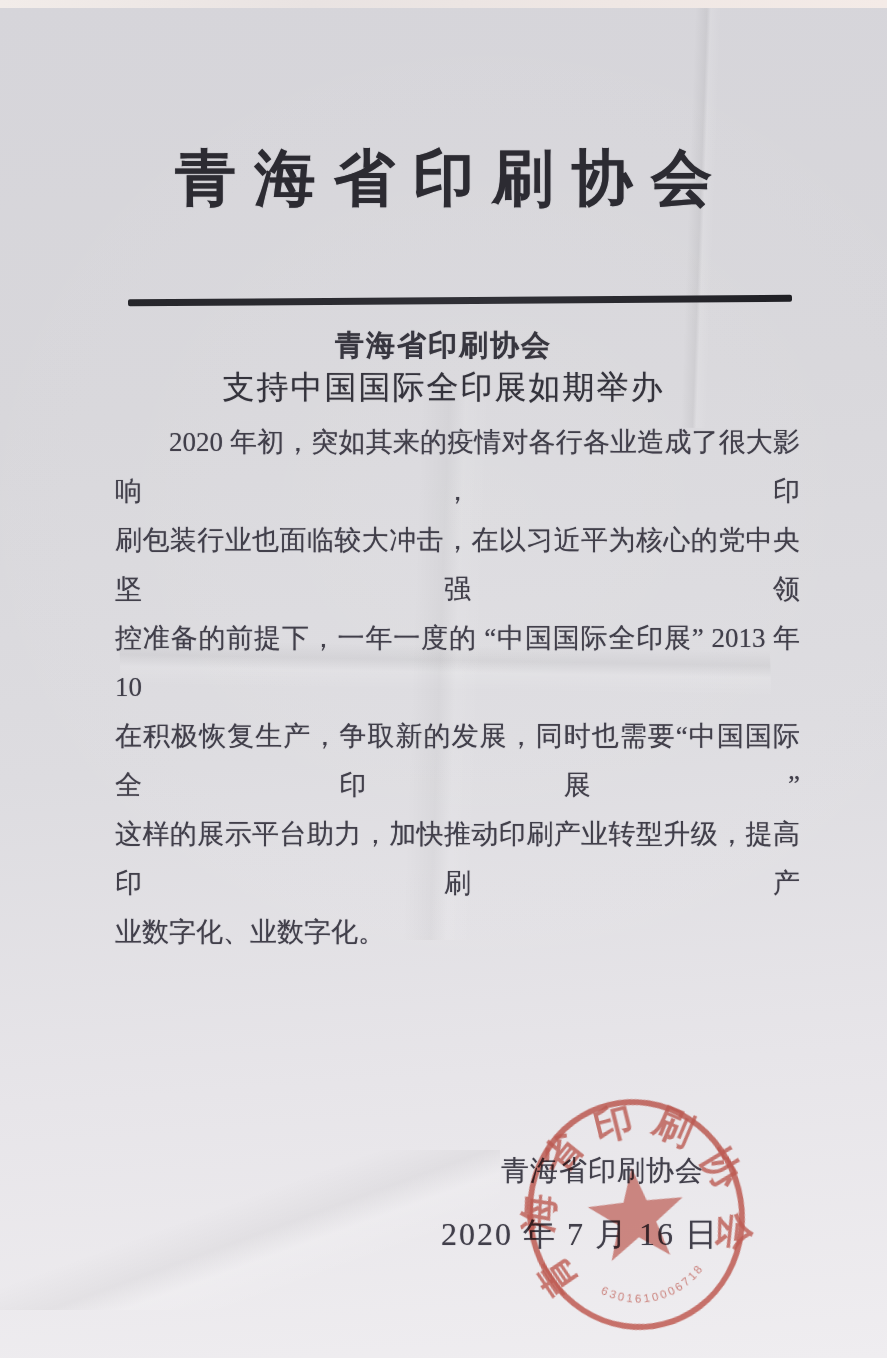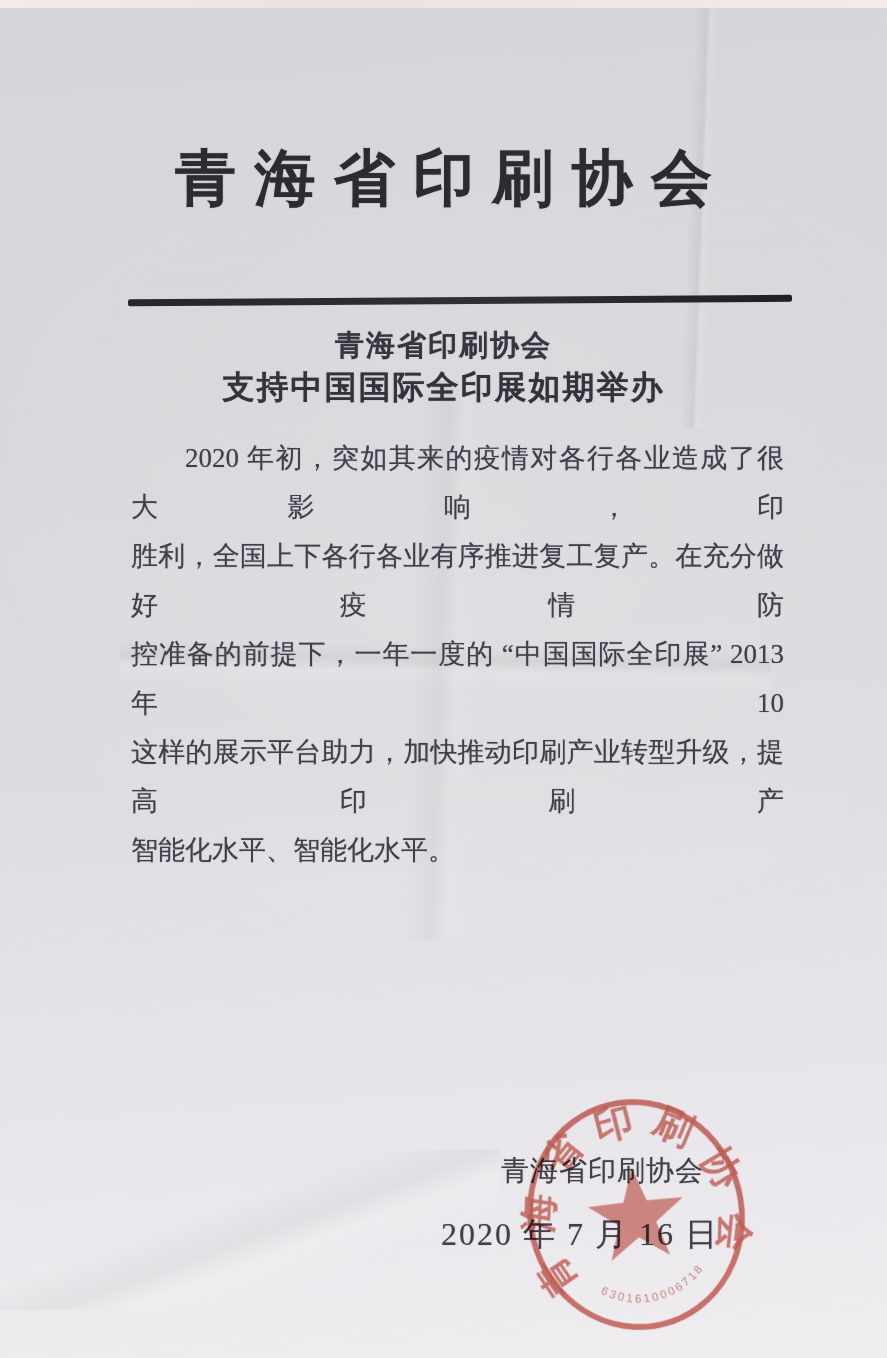--- a/index.html
+++ b/index.html
@@ -63,7 +63,7 @@
   .h-subject{
     position:absolute;top:366px;left:0;width:887px;text-align:center;
     font-family:"Liberation Sans","DejaVu Sans",sans-serif;
-    font-size:32px;font-weight:700;color:#34333c;
+    font-size:32px;font-weight:400;color:#34333c;
     letter-spacing:2px;text-shadow:0 0 1px rgba(52,51,60,.5);
   }
   .body-text{

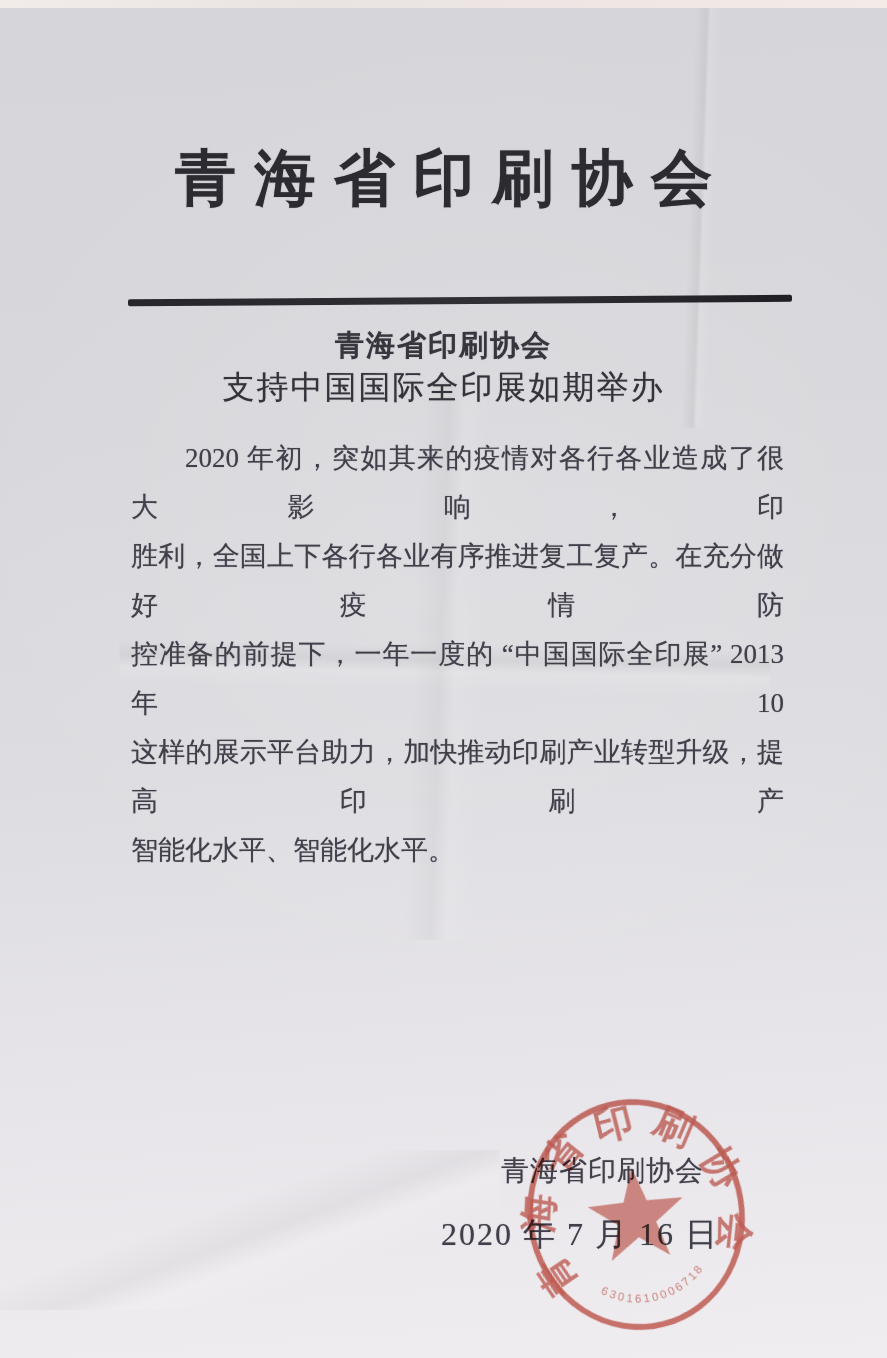--- a/index.html
+++ b/index.html
@@ -70,7 +70,7 @@
     position:absolute;top:418px;left:115px;width:685px;
     font-size:27px;line-height:49px;
   }
-  .body-text p{margin:16px;}
+  .body-text p{margin:0;}
   .line{display:block;text-align:justify;}
   .line.fill{text-align-last:justify;}
   .line.indent{text-indent:2em;}

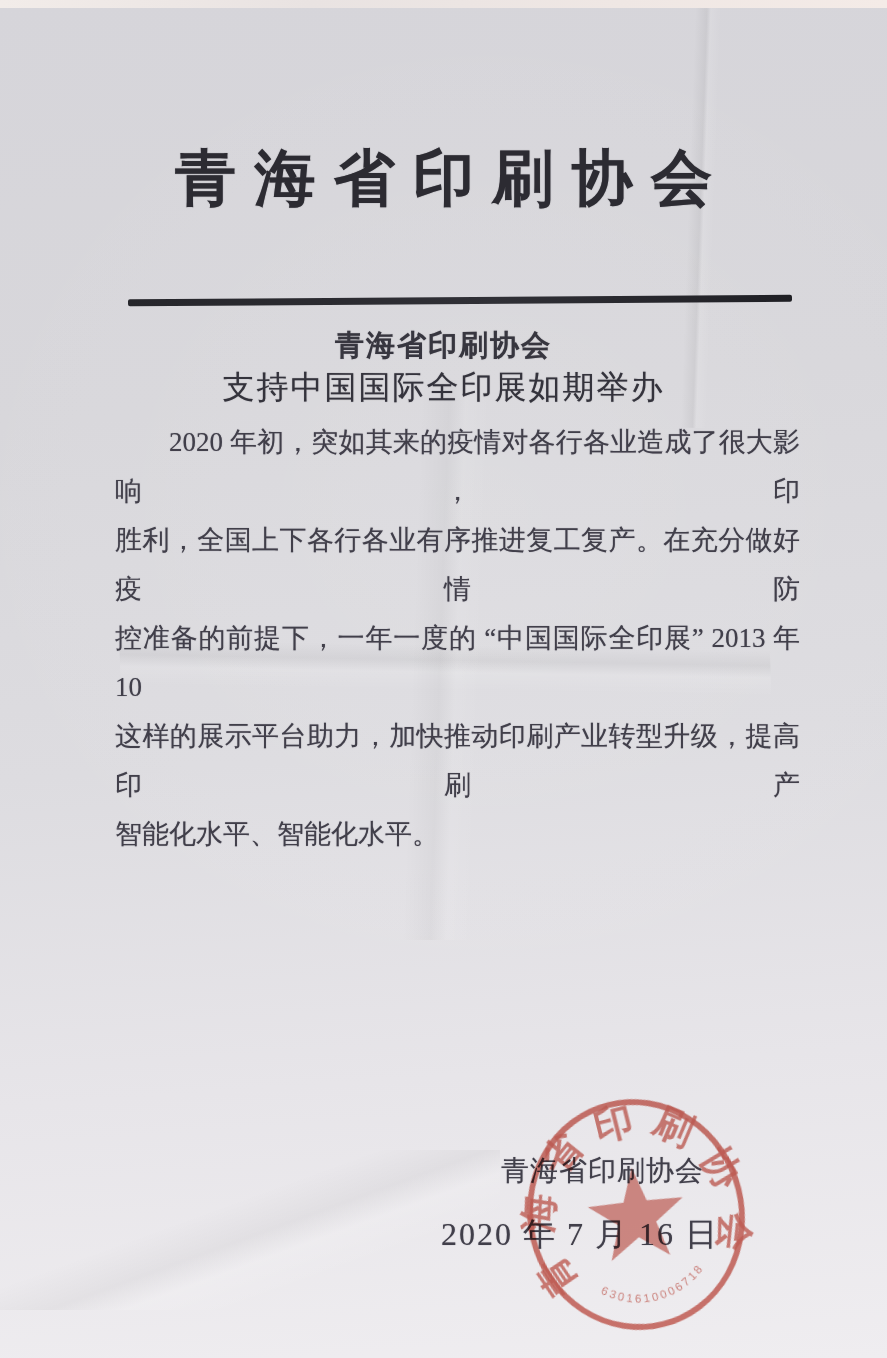--- a/index.html
+++ b/index.html
@@ -110,6 +110,7 @@
   <div class="body-text ink">
     <p>
       <span class="line fill indent">2020 年初，突如其来的疫情对各行各业造成了很大影响，印</span>
+      <span class="line fill">刷包装行业也面临较大冲击，在以习近平为核心的党中央坚强领</span>
       <span class="line fill">胜利，全国上下各行各业有序推进复工复产。在充分做好疫情防</span>
       <span class="line fill">控准备的前提下，一年一度的 “中国国际全印展” 2013 年 10</span>
       <span class="line fill">这样的展示平台助力，加快推动印刷产业转型升级，提高印刷产</span>

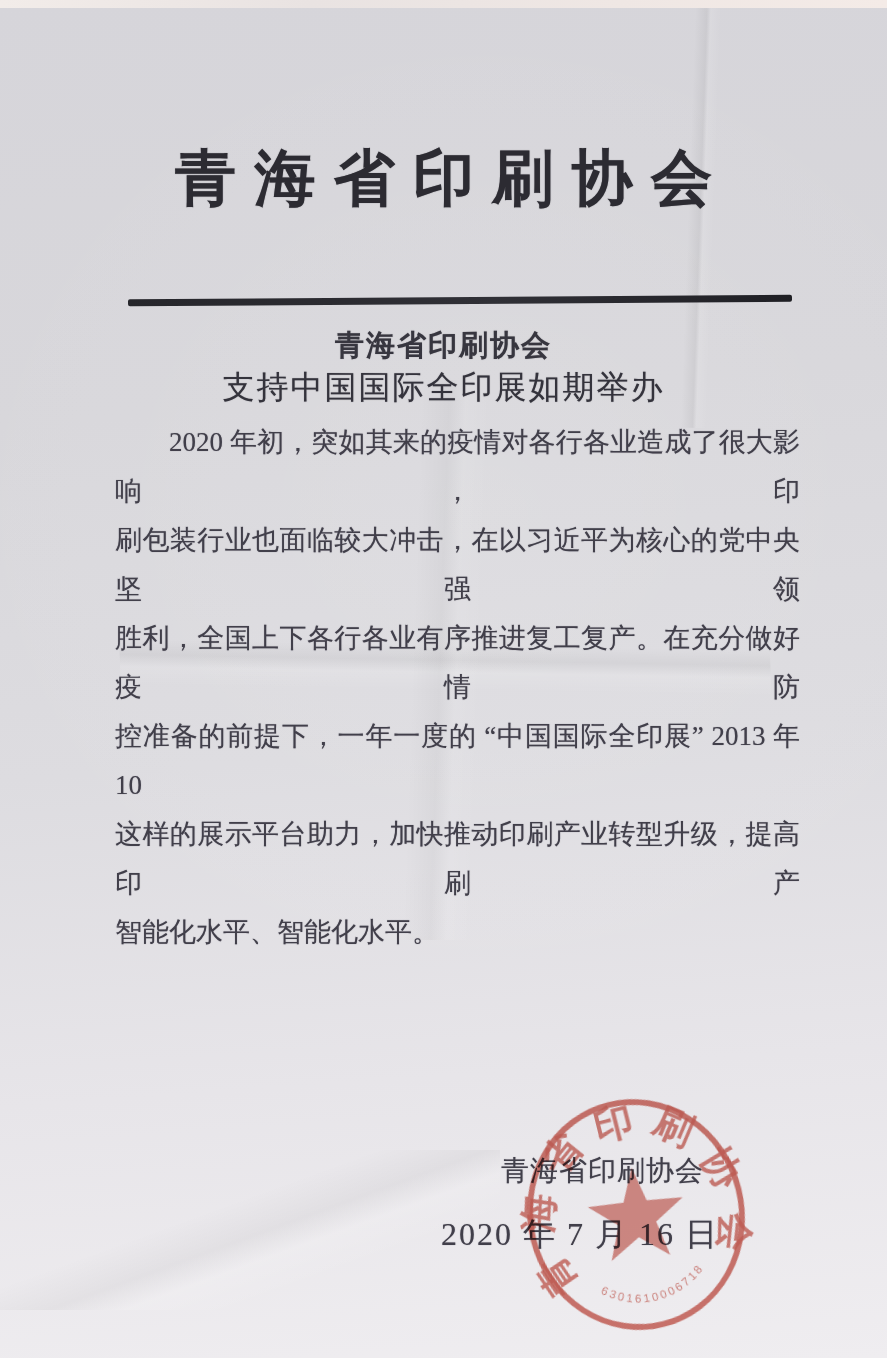--- a/index.html
+++ b/index.html
@@ -111,7 +111,6 @@
     <p>
       <span class="line fill indent">2020 年初，突如其来的疫情对各行各业造成了很大影响，印</span>
       <span class="line fill">刷包装行业也面临较大冲击，在以习近平为核心的党中央坚强领</span>
-      <span class="line fill">胜利，全国上下各行各业有序推进复工复产。在充分做好疫情防</span>
       <span class="line fill">控准备的前提下，一年一度的 “中国国际全印展” 2013 年 10</span>
       <span class="line fill">这样的展示平台助力，加快推动印刷产业转型升级，提高印刷产</span>
       <span class="line">智能化水平、智能化水平。</span>

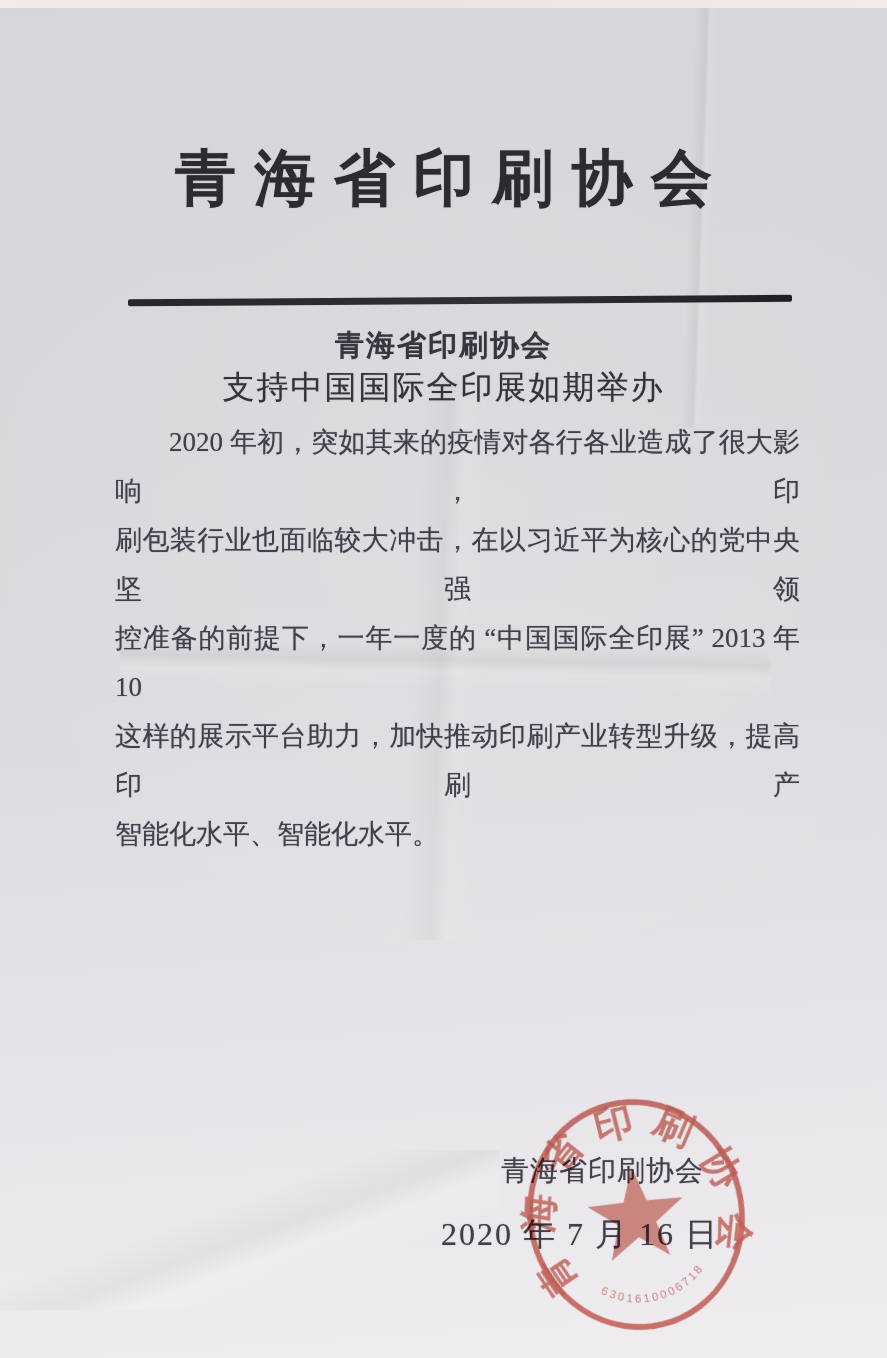--- a/index.html
+++ b/index.html
@@ -112,6 +112,7 @@
       <span class="line fill indent">2020 年初，突如其来的疫情对各行各业造成了很大影响，印</span>
       <span class="line fill">刷包装行业也面临较大冲击，在以习近平为核心的党中央坚强领</span>
       <span class="line fill">控准备的前提下，一年一度的 “中国国际全印展” 2013 年 10</span>
+      <span class="line fill">在积极恢复生产，争取新的发展，同时也需要“中国国际全印展”</span>
       <span class="line fill">这样的展示平台助力，加快推动印刷产业转型升级，提高印刷产</span>
       <span class="line">智能化水平、智能化水平。</span>
     </p>

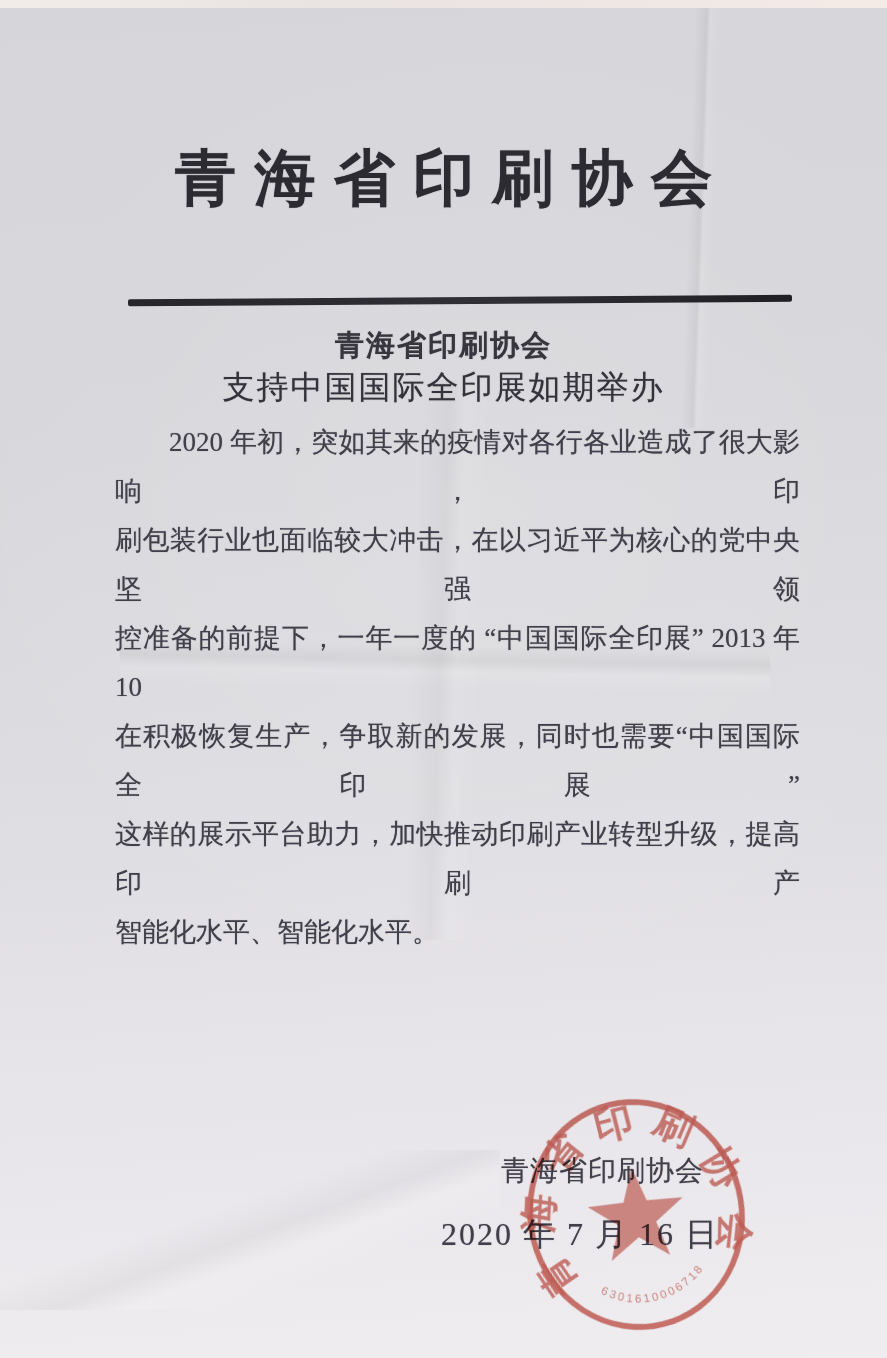--- a/index.html
+++ b/index.html
@@ -114,7 +114,7 @@
       <span class="line fill">控准备的前提下，一年一度的 “中国国际全印展” 2013 年 10</span>
       <span class="line fill">在积极恢复生产，争取新的发展，同时也需要“中国国际全印展”</span>
       <span class="line fill">这样的展示平台助力，加快推动印刷产业转型升级，提高印刷产</span>
-      <span class="line">智能化水平、智能化水平。</span>
+      <span class="line">业数字化、业数字化。</span>
     </p>
 
   </div>

